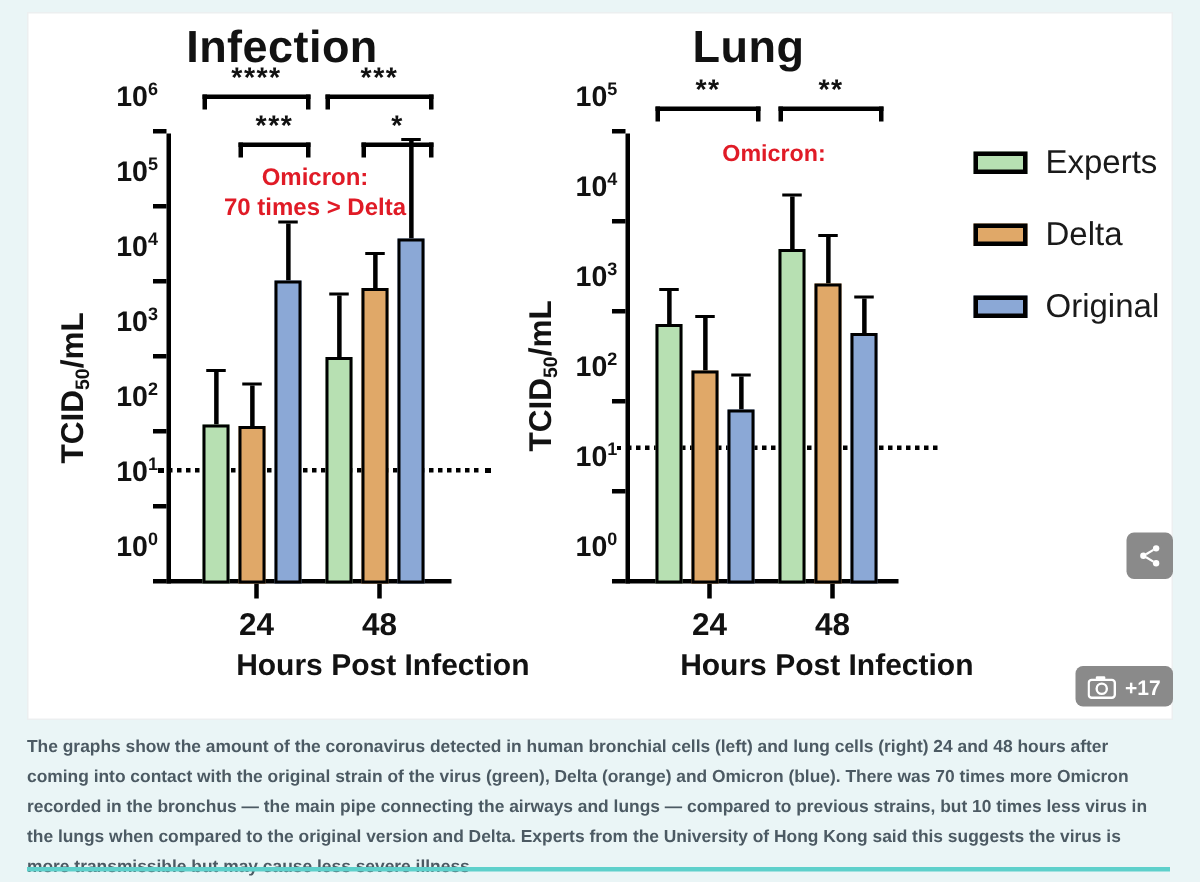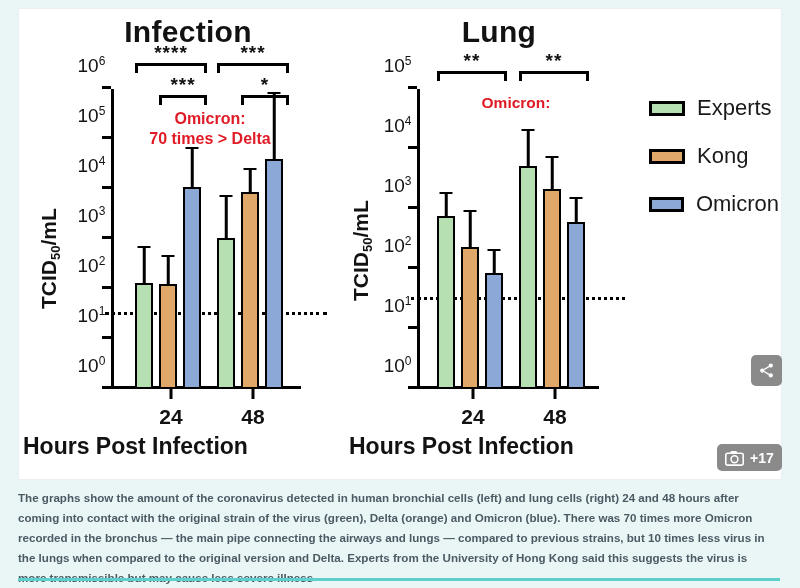--- a/index.html
+++ b/index.html
@@ -45,7 +45,7 @@
   .tick{position:absolute;left:-9px;width:9px;height:3px;background:#000;}
   .ticklabel{
     position:absolute;right:103%;transform:translateY(-52%);
-    white-space:nowrap;font-weight:normal;font-size:19px;color:#121212;
+    white-space:nowrap;font-weight:bold;font-size:19px;color:#121212;
   }
   .ticklabel sup{font-size:12px;vertical-align:super;}
 

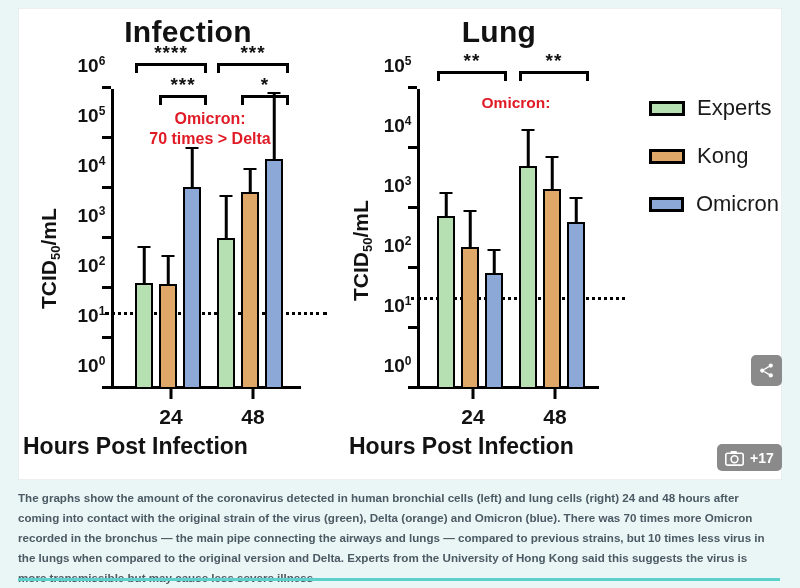--- a/index.html
+++ b/index.html
@@ -337,7 +337,7 @@
         </div>
         <div class="legend-row">
           <div class="swatch" style="background:#e0a868"></div>
-          <div class="legend-label">Kong</div>
+          <div class="legend-label">Delta</div>
         </div>
         <div class="legend-row">
           <div class="swatch" style="background:#8ba8d6"></div>

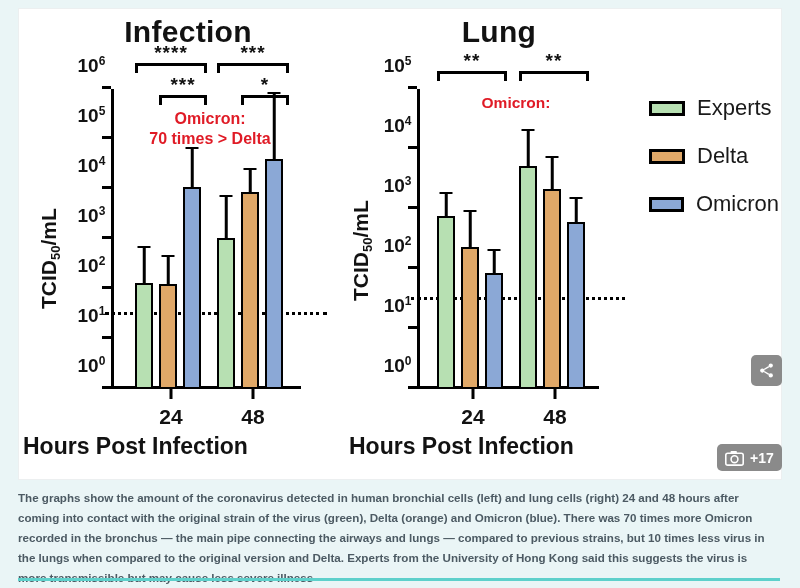--- a/index.html
+++ b/index.html
@@ -341,7 +341,7 @@
         </div>
         <div class="legend-row">
           <div class="swatch" style="background:#8ba8d6"></div>
-          <div class="legend-label">Omicron</div>
+          <div class="legend-label">Original</div>
         </div>
       </div>
 

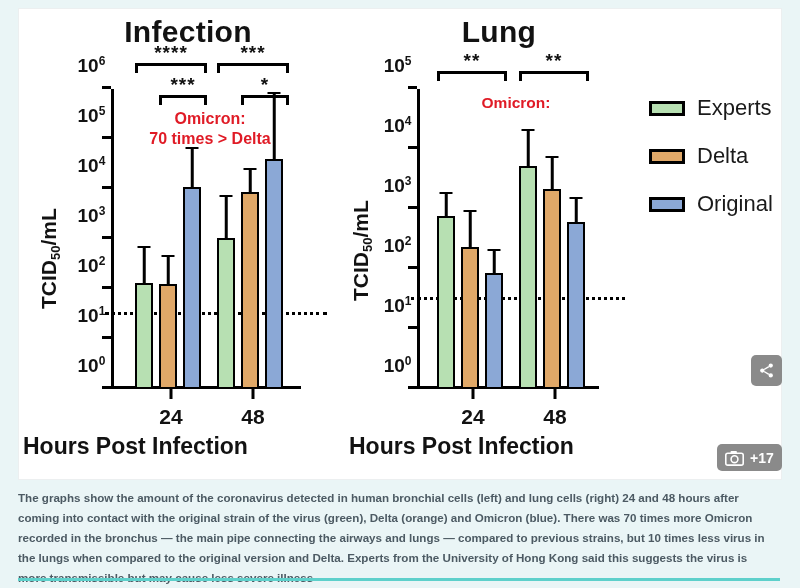--- a/index.html
+++ b/index.html
@@ -79,8 +79,8 @@
     font-weight:bold;font-size:21px;color:#121212;
   }
   .xaxis-title{
-    position:absolute;width:100%;text-align:left;
-    font-weight:bold;font-size:23px;color:#121212;
+    position:absolute;width:100%;text-align:right;
+    font-weight:bold;font-size:20px;color:#121212;
   }
   .chart.left .xaxis-title{top:424px;}
   .chart.right .xaxis-title{top:424px;}

